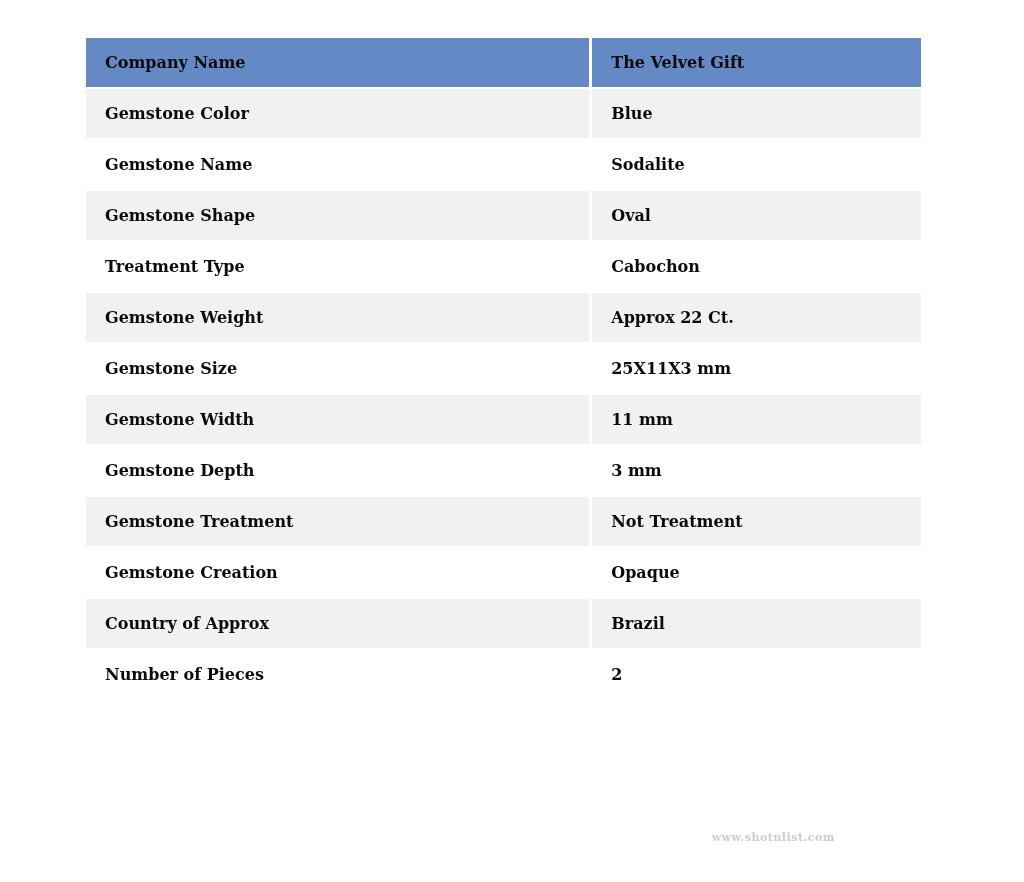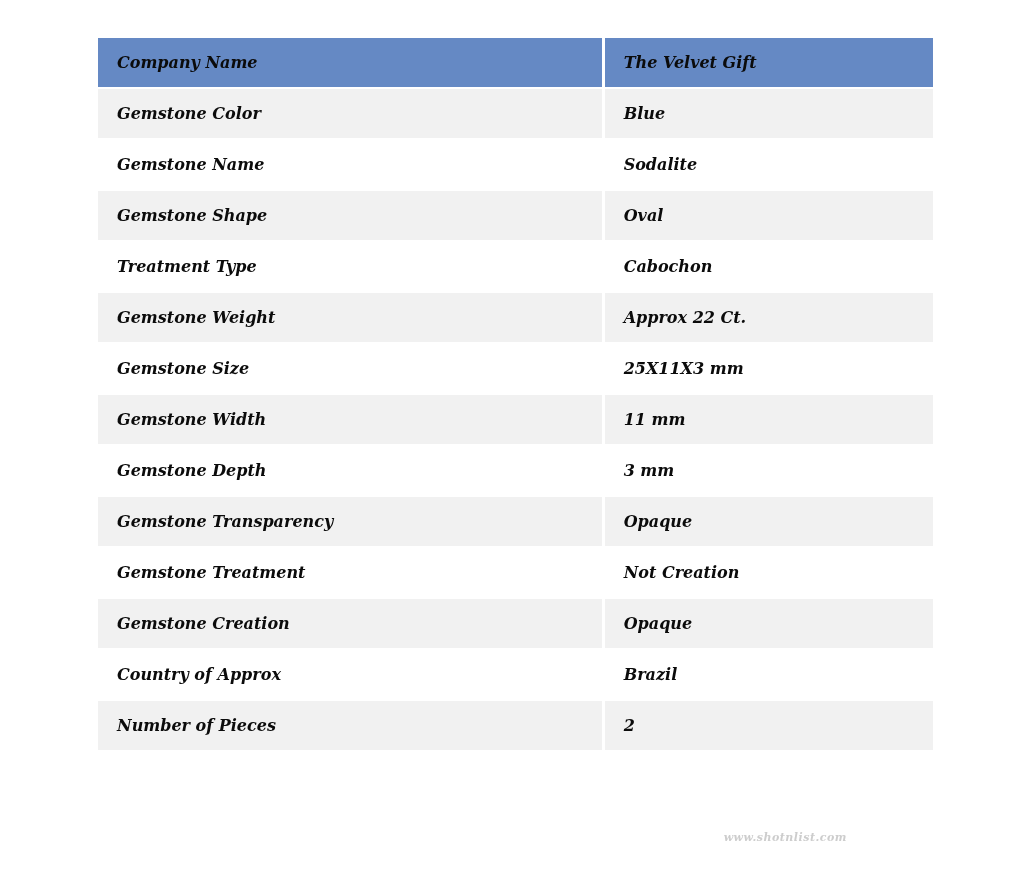--- a/index.html
+++ b/index.html
@@ -13,8 +13,8 @@
   }
   .canvas {
     position: absolute;
-    left: 12px; top: 0;
-    width: 924px; height: 882px; font-style: italic;
+    left: 0; top: 0;
+    width: 924px; height: 882px;
   }
   table.spec-table {
     position: absolute;

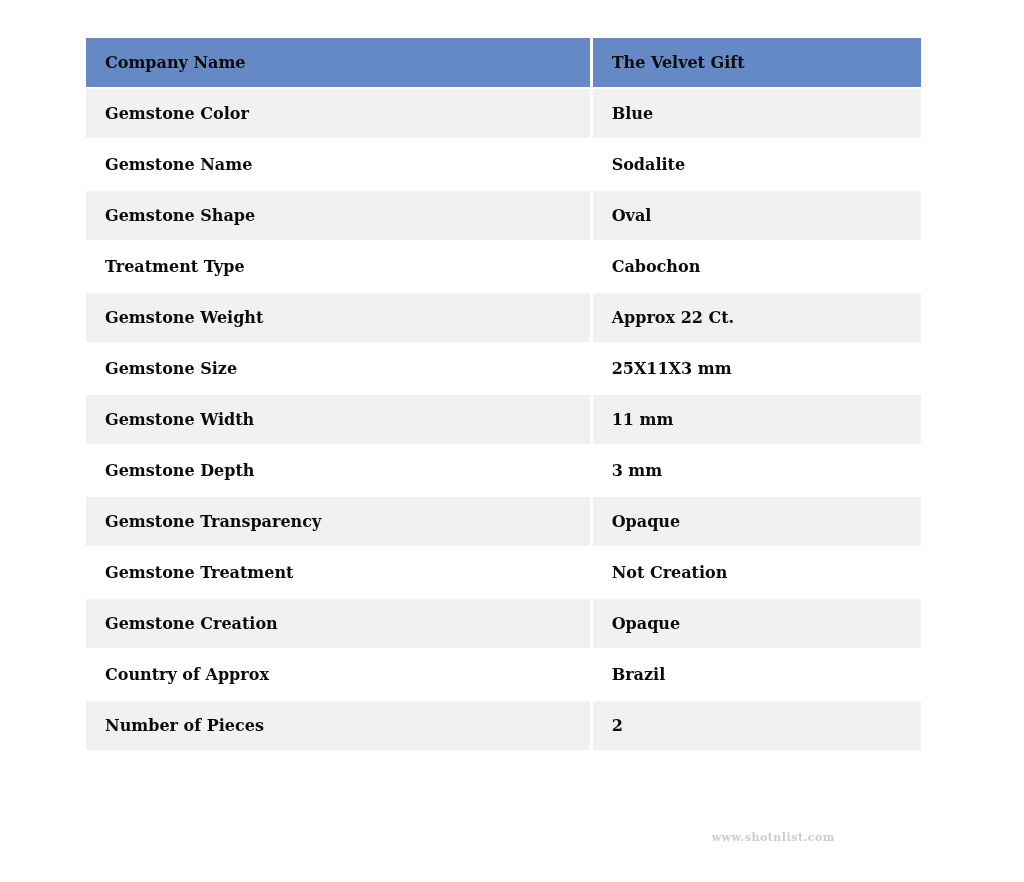--- a/index.html
+++ b/index.html
@@ -107,10 +107,6 @@
           <td>3 mm</td>
         </tr>
         <tr>
-          <td>Gemstone Transparency</td>
-          <td>Opaque</td>
-        </tr>
-        <tr>
           <td>Gemstone Treatment</td>
           <td>Not Creation</td>
         </tr>

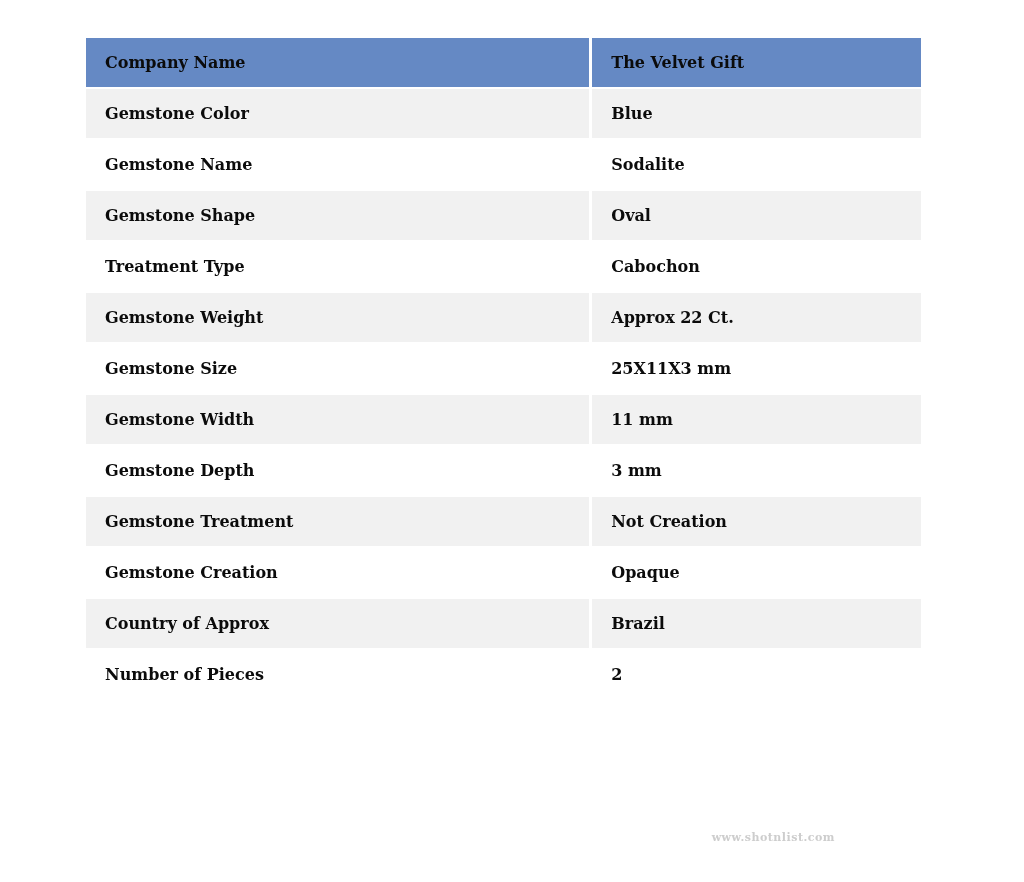--- a/index.html
+++ b/index.html
@@ -108,7 +108,7 @@
         </tr>
         <tr>
           <td>Gemstone Treatment</td>
-          <td>Not Creation</td>
+          <td>Not Treatment</td>
         </tr>
         <tr>
           <td>Gemstone Creation</td>

